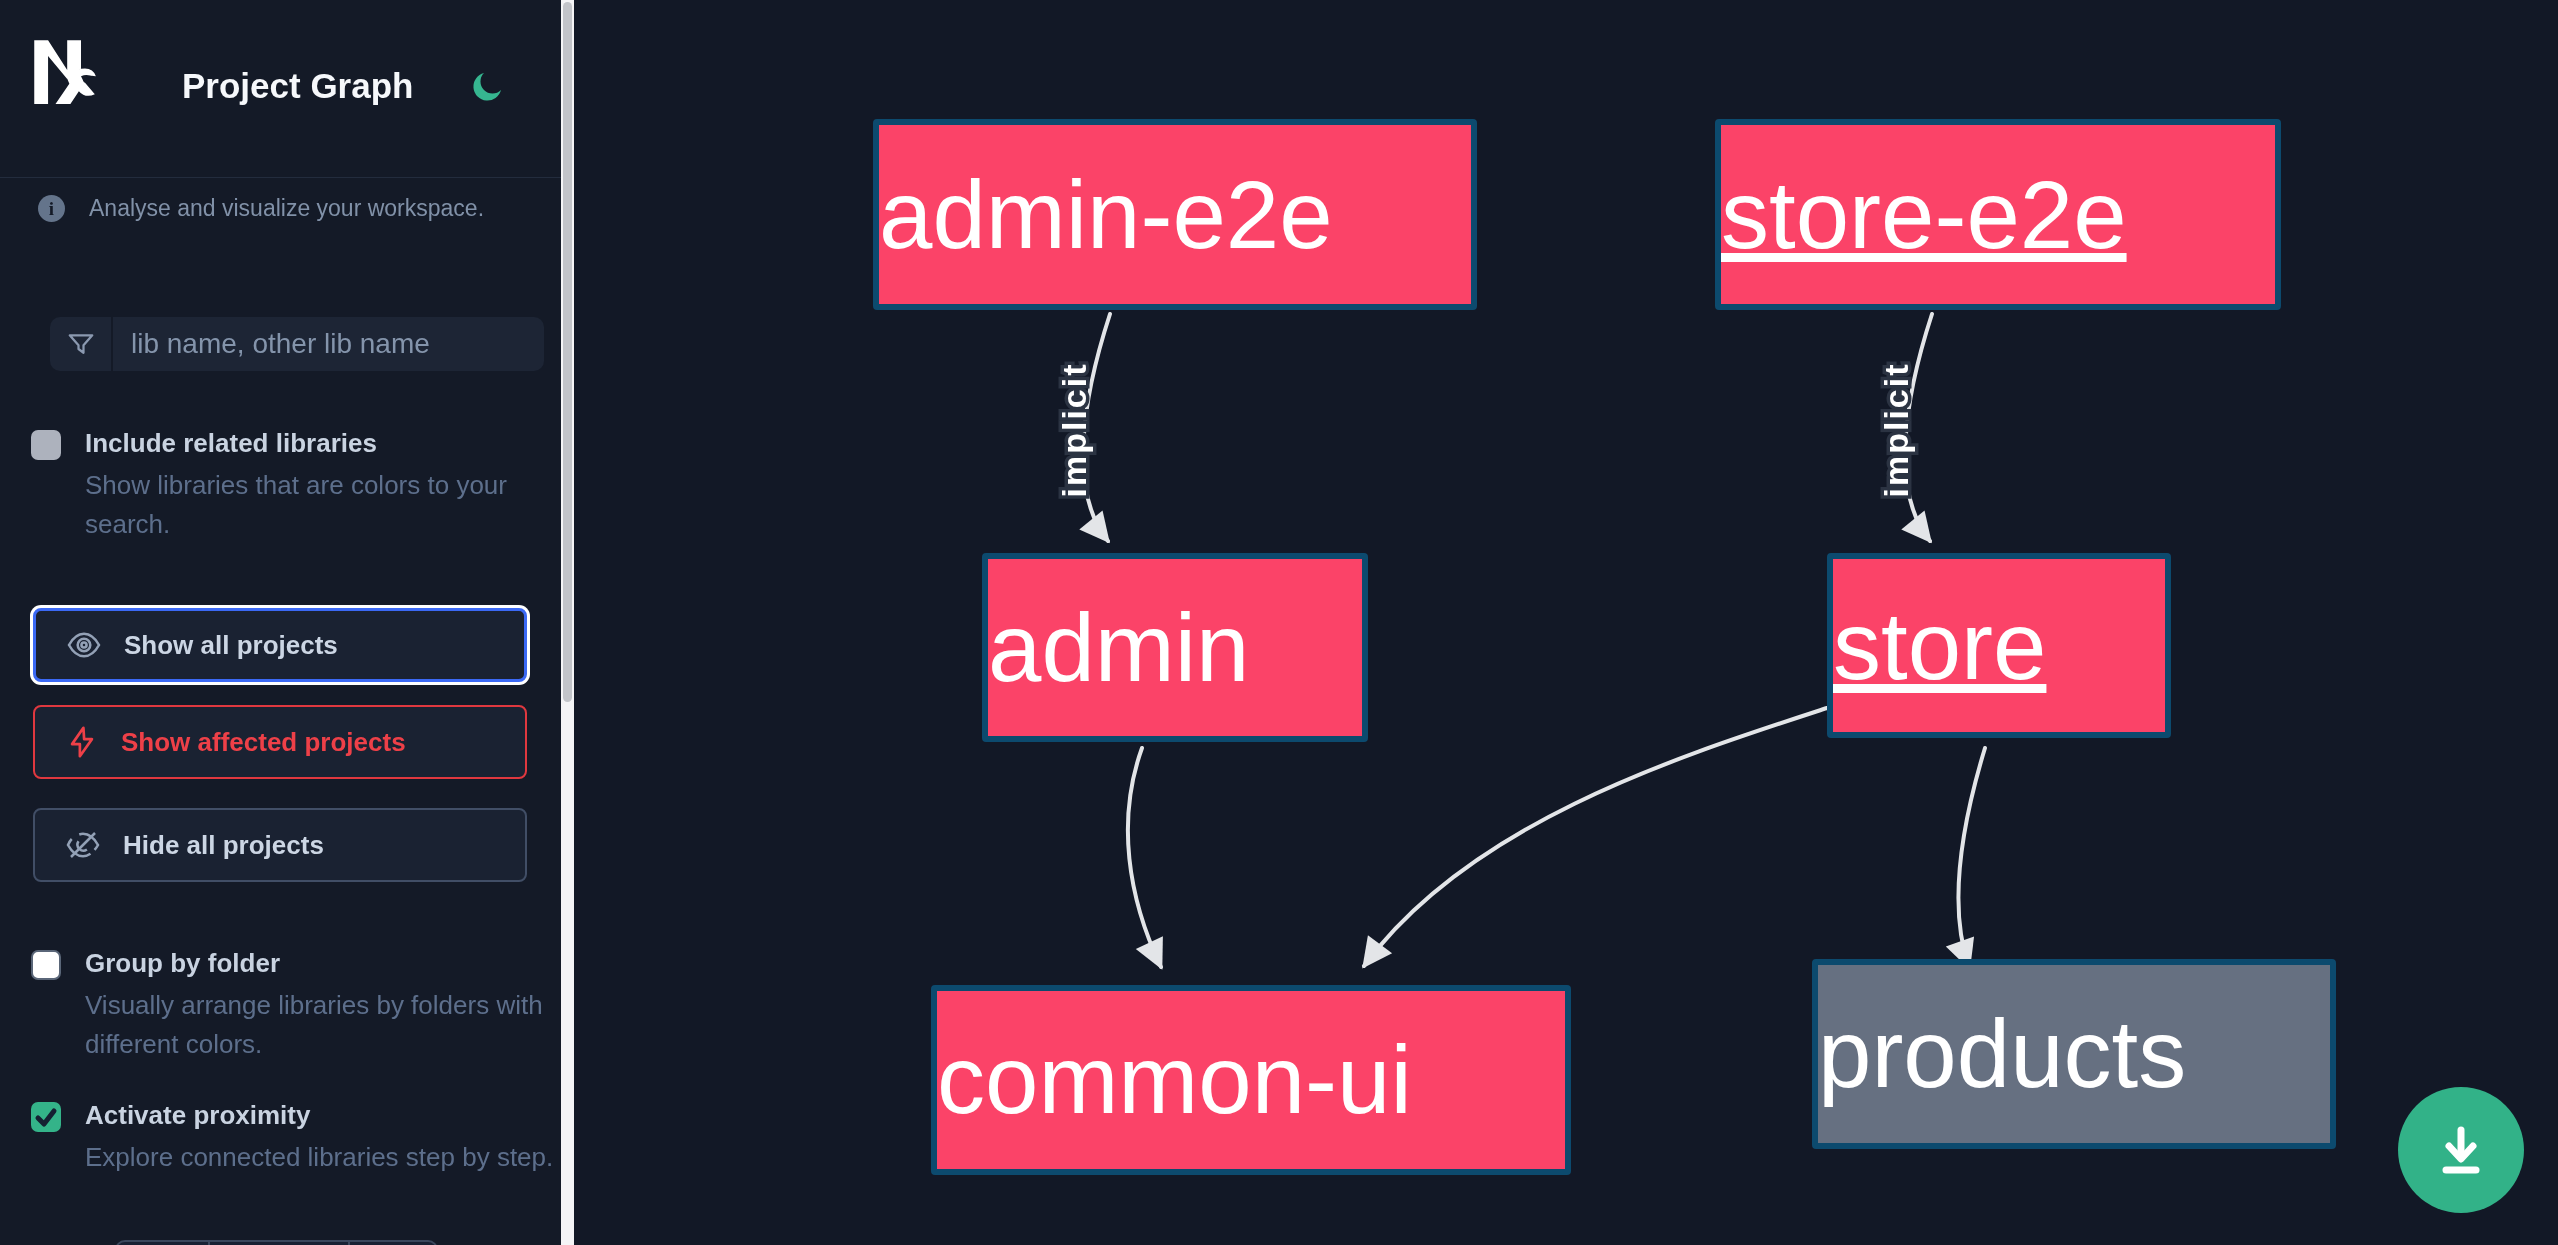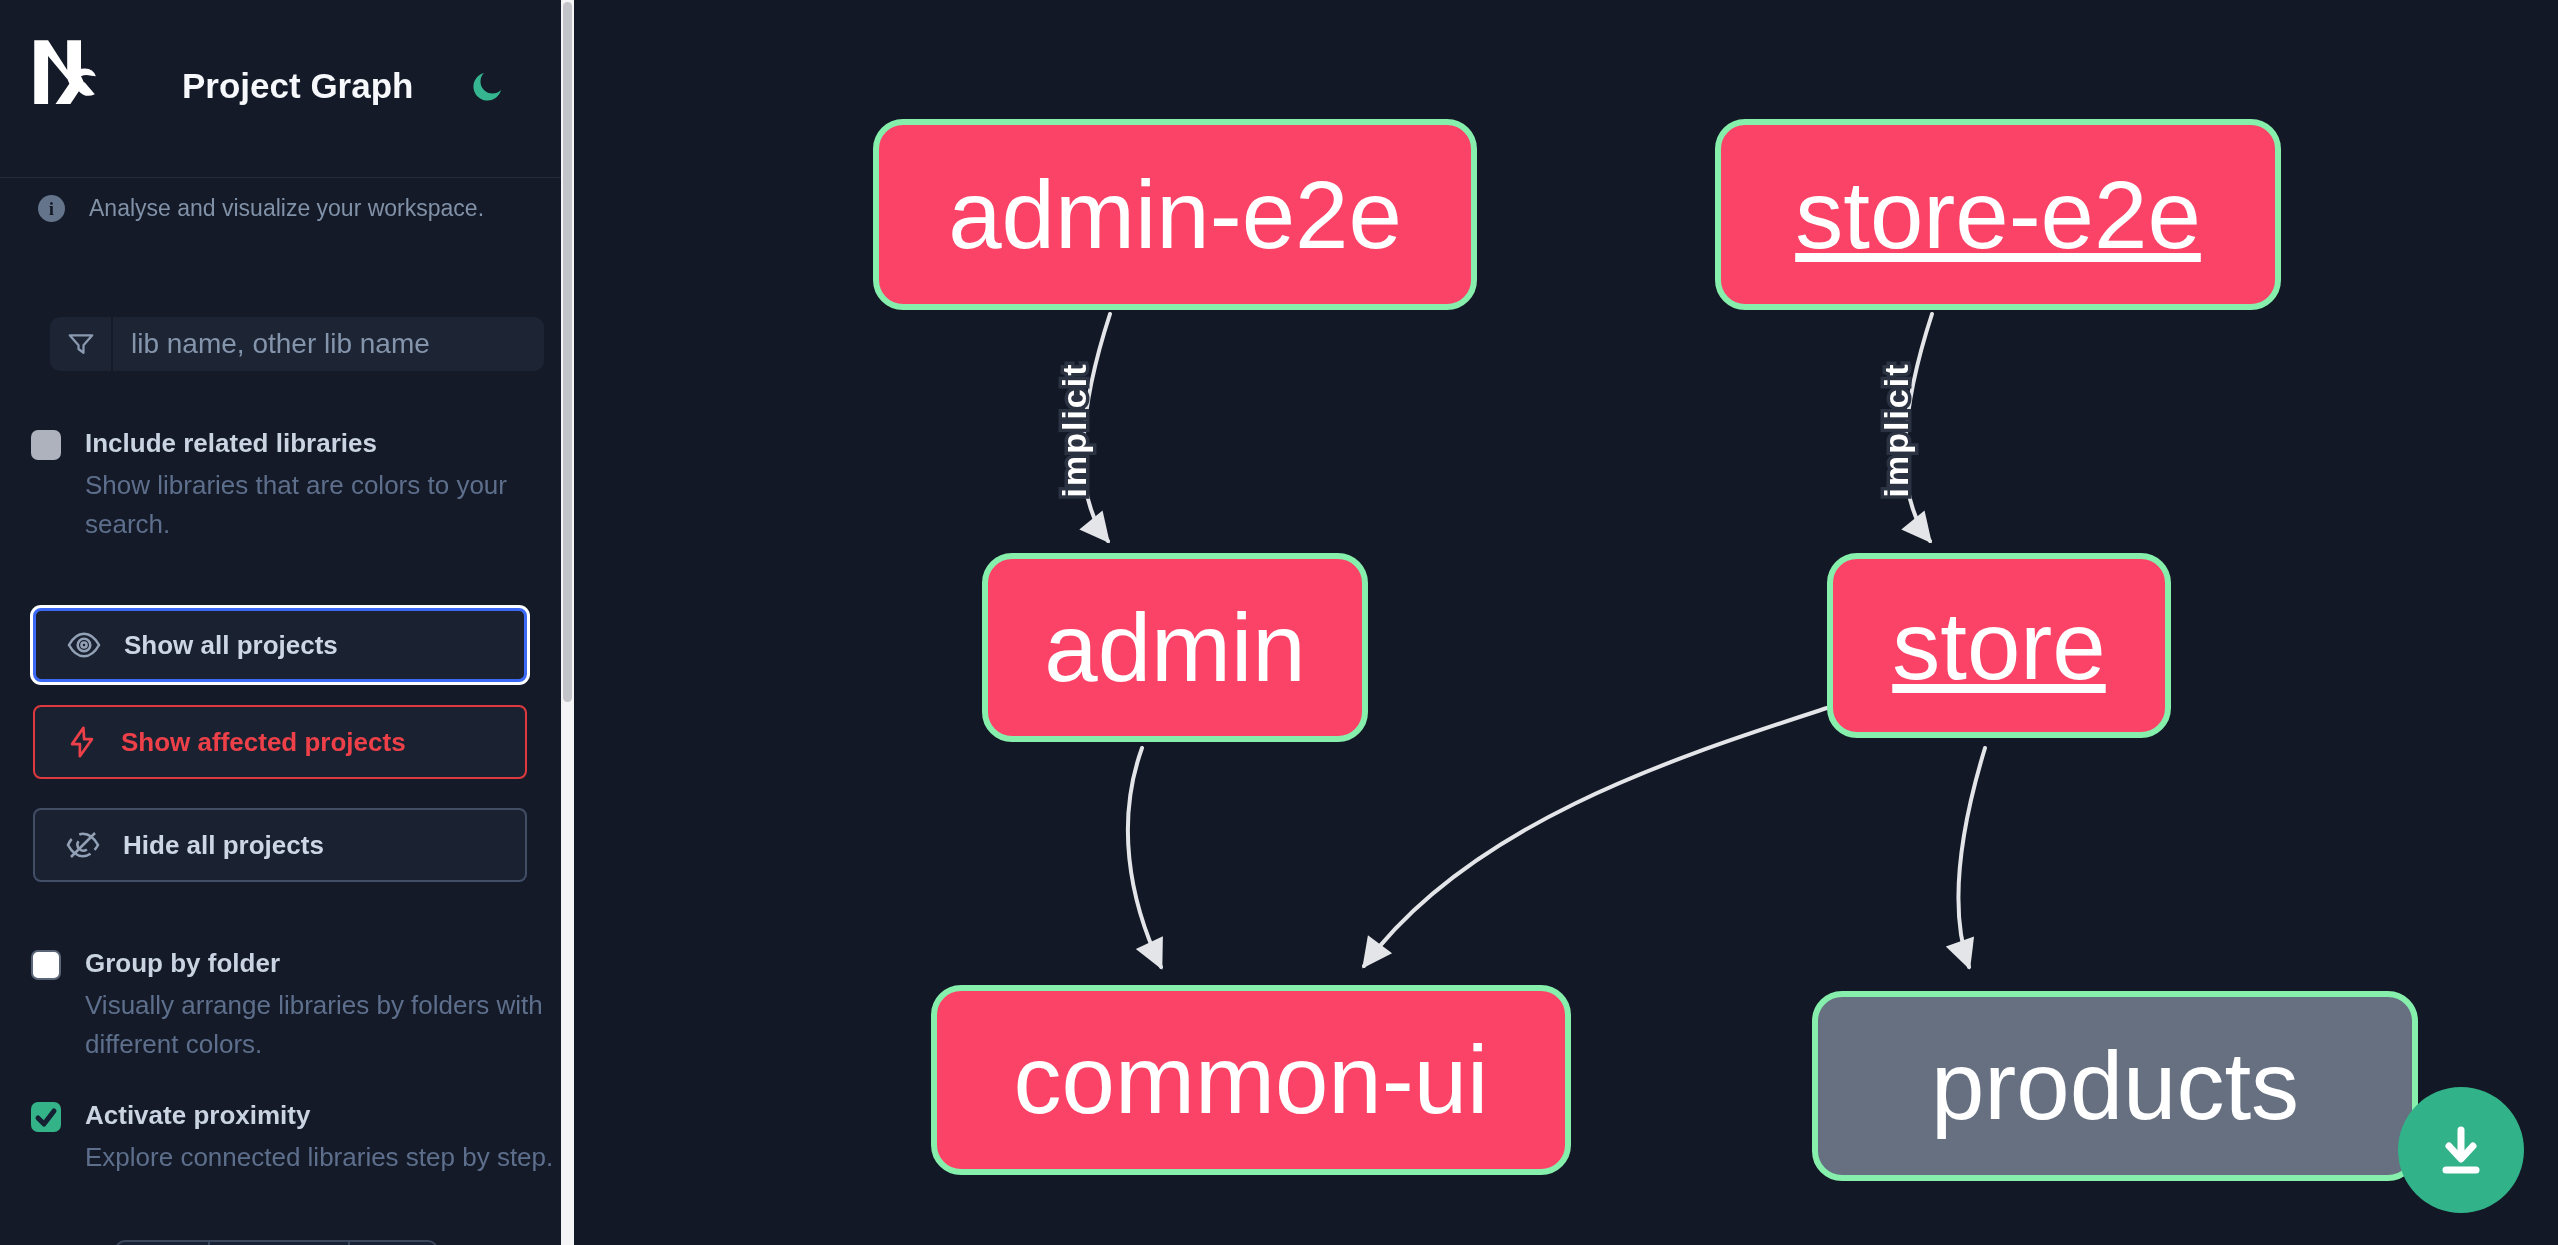--- a/index.html
+++ b/index.html
@@ -57,8 +57,8 @@
 
   
   #canvas{position:absolute;left:574px;top:0;width:1984px;height:1245px;background:#121826;}
-  .node{position:absolute;border:6px solid #86efac;border-radius:30px;display:flex;
-        align-items:center;justify-content:center;color:#ffffff;font-size:96px;
+  .node{position:absolute;border:6px solid #0c4a6e;border-radius:4px;display:flex;
+        align-items:center;color:#ffffff;font-size:96px;
         letter-spacing:0px;cursor:pointer;}
   .node.pink{background:#fb4368;}
   .node.gray{background:#667081;}

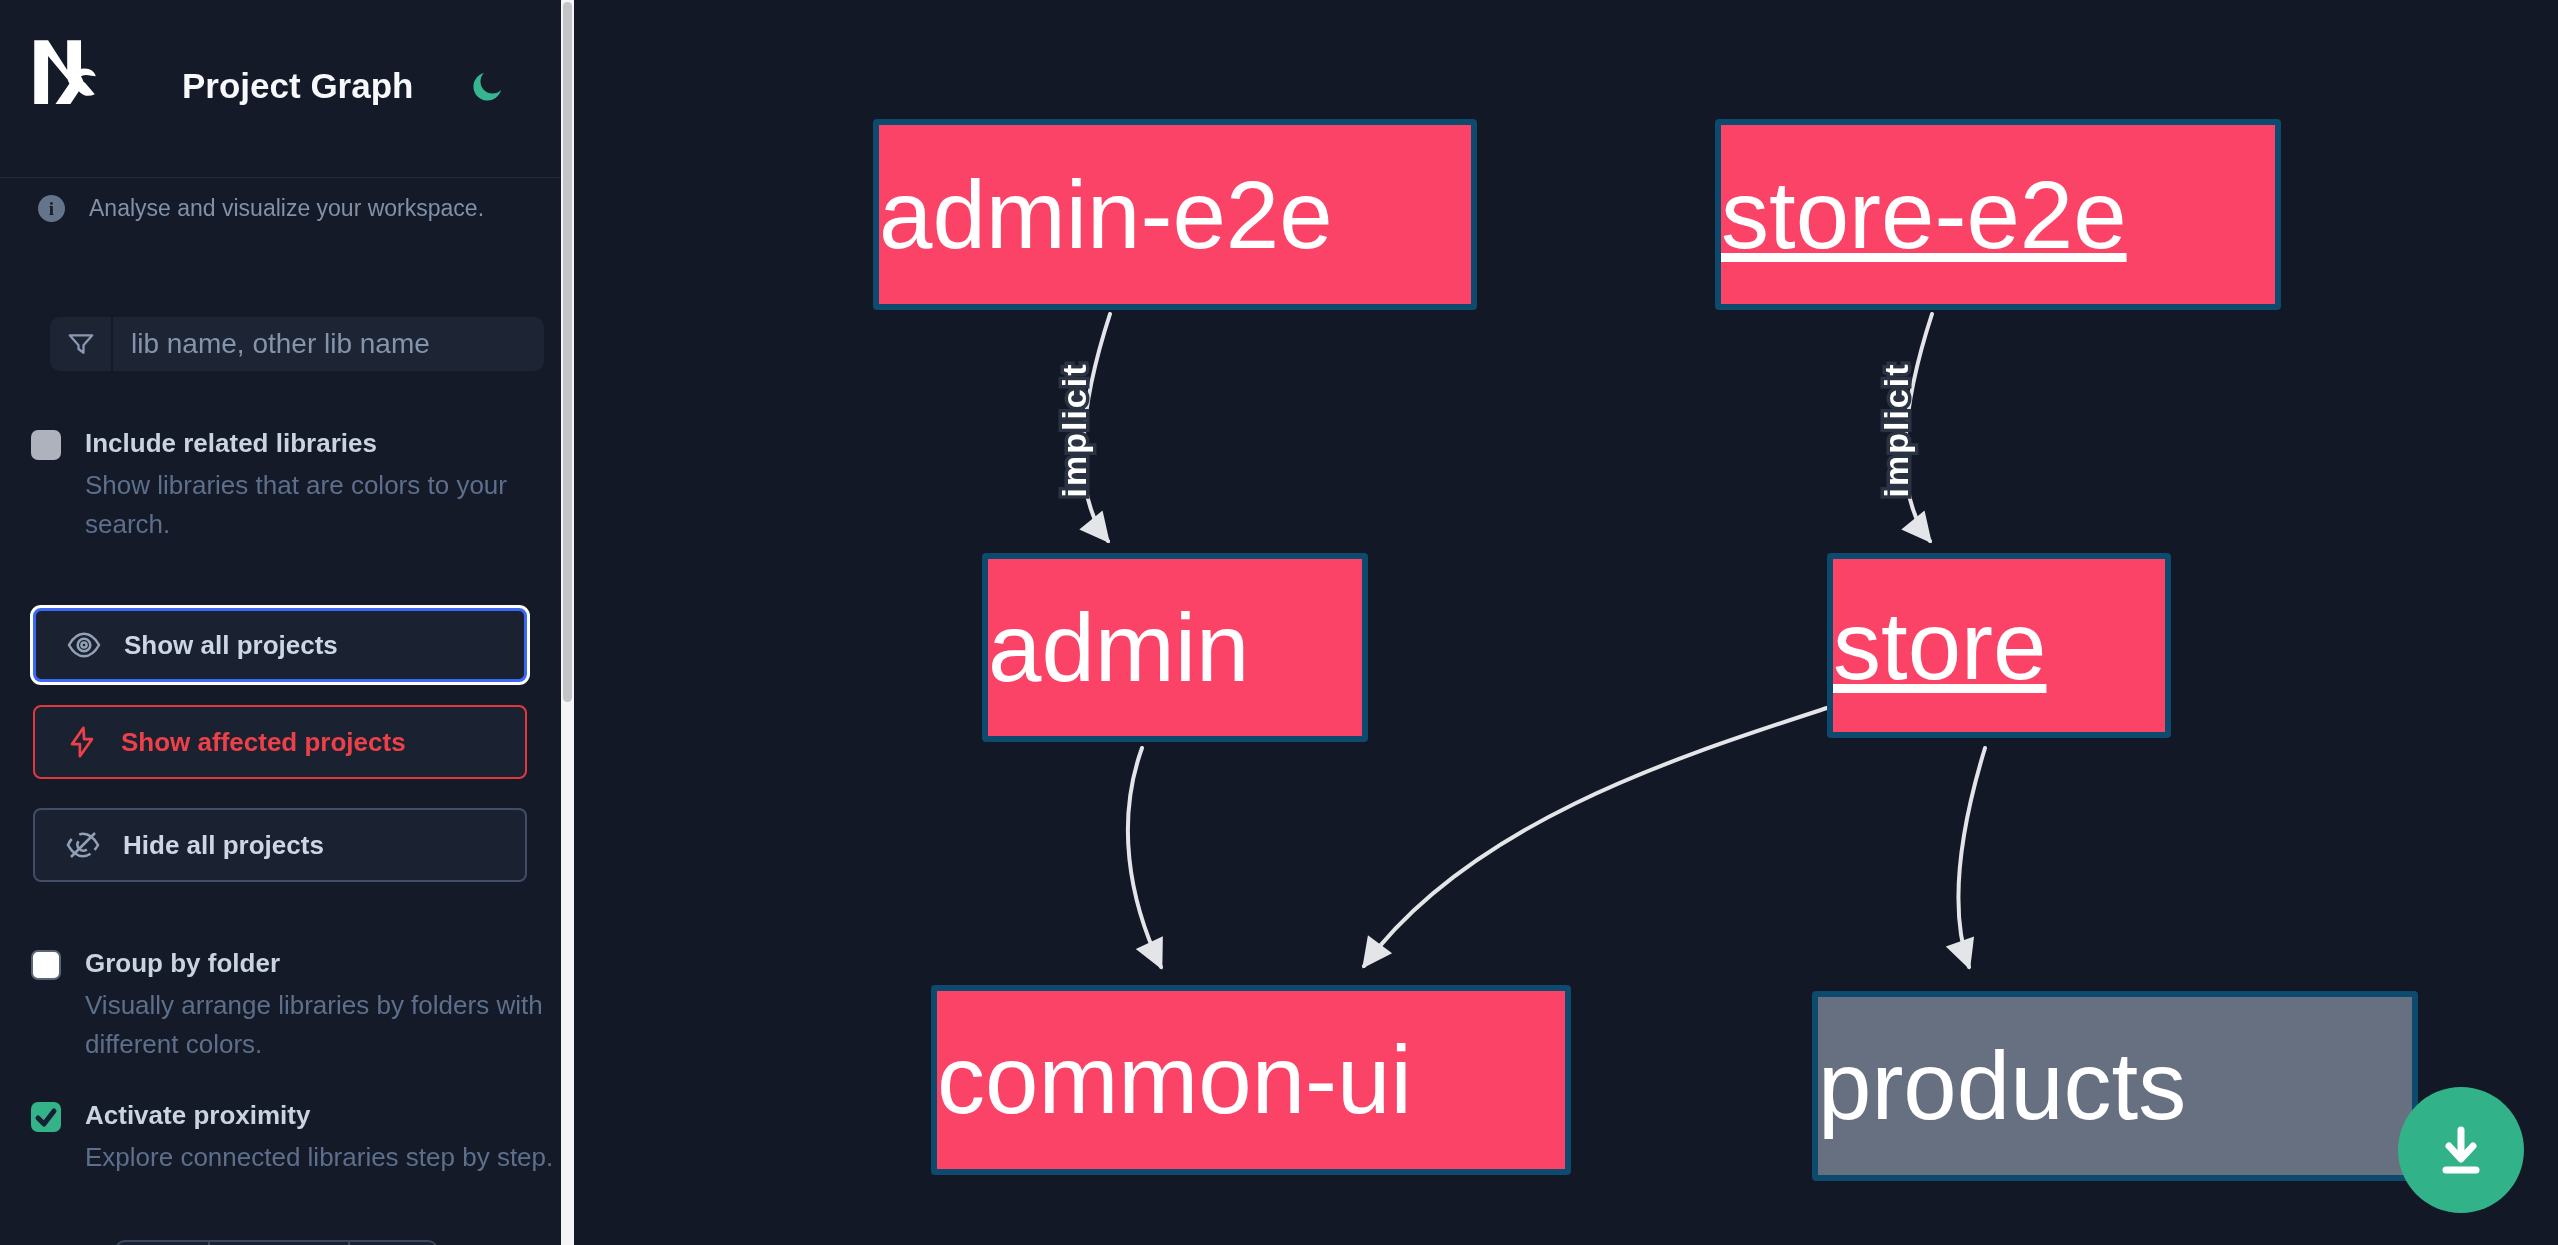--- a/index.html
+++ b/index.html
@@ -67,7 +67,7 @@
   #node-admin{left:982px;top:553px;width:386px;height:189px;}
   #node-store{left:1827px;top:553px;width:344px;height:185px;text-decoration:underline;}
   #node-common-ui{left:931px;top:985px;width:640px;height:190px;}
-  #node-products{left:1812px;top:991px;width:606px;height:190px;}
+  #node-products{left:1812px;top:959px;width:524px;height:190px;}
 
   #edges{position:absolute;left:0;top:0;width:2558px;height:1245px;pointer-events:none;}
   .edge{stroke:#e3e5e8;stroke-width:4;fill:none;stroke-linecap:round;}

